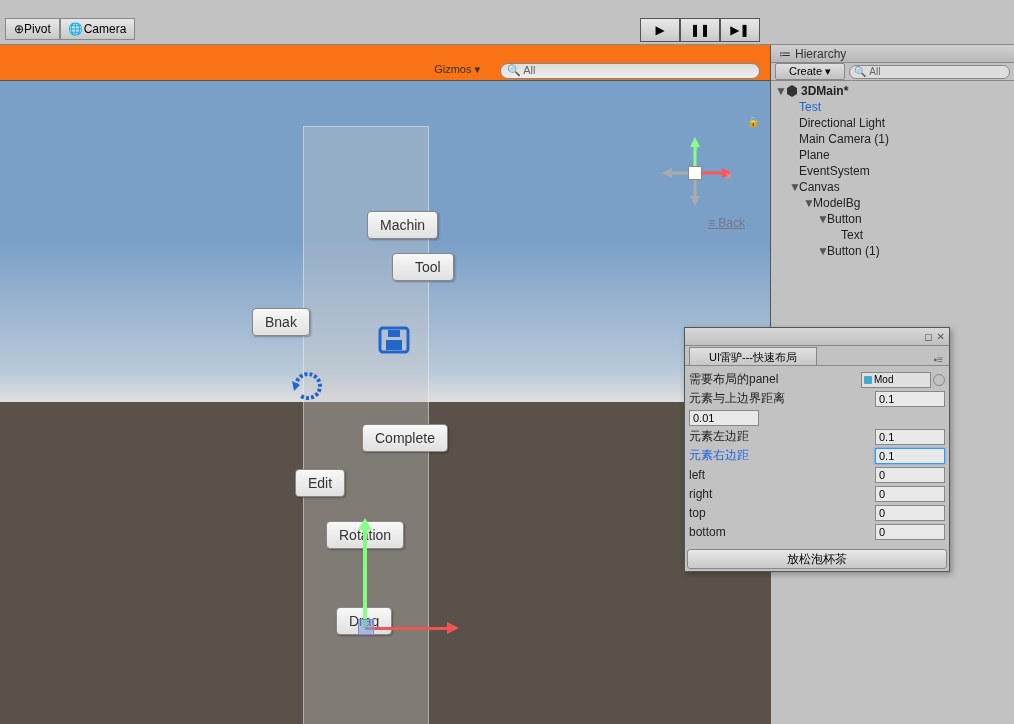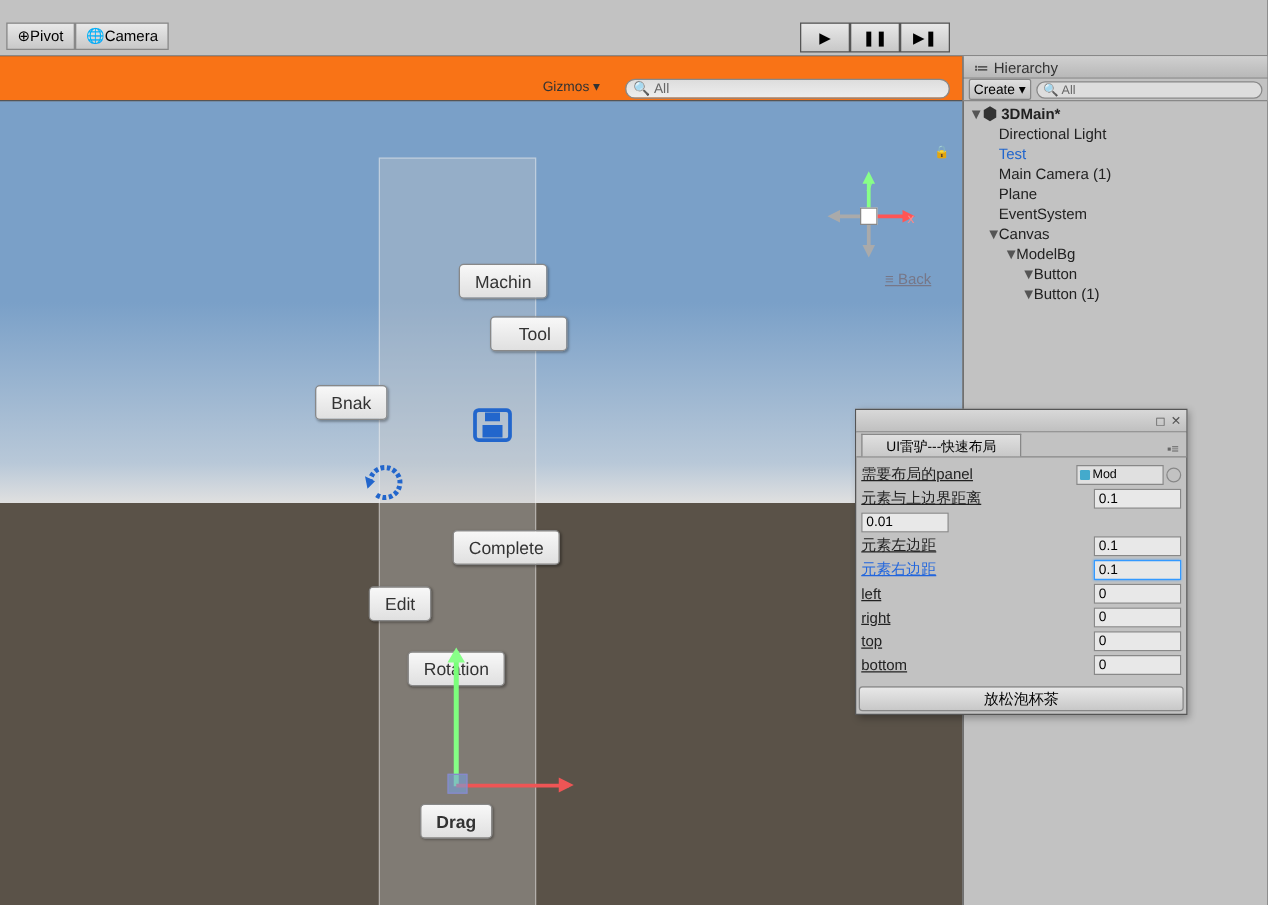--- a/index.html
+++ b/index.html
@@ -36,7 +36,7 @@
 .hierarchy { position:absolute; right:0; top:45px; width:244px; bottom:0; background:#c2c2c2; border-left:1px solid #555; }
 .hier-tab { height:18px; background:linear-gradient(#d0d0d0,#b8b8b8); border-bottom:1px solid #888; padding:2px 8px; font-size:12px; color:#333; display:flex; align-items:center; gap:4px; }
 .hier-toolbar { height:18px; background:#c2c2c2; display:flex; align-items:center; padding:0 4px; gap:4px; border-bottom:1px solid #888; }
-.create-btn { font-size:11px; padding:1px 3px; background:linear-gradient(#e0e0e0,#c0c0c0); border:1px solid #888; border-radius:2px; cursor:pointer;text-align:center; }
+.create-btn { font-size:11px; padding:1px 13px; background:linear-gradient(#e0e0e0,#c0c0c0); border:1px solid #888; border-radius:2px; cursor:pointer;text-align:center; }
 .hier-search { flex:1; height:14px; background:#ddd; border:1px solid #888; border-radius:7px; padding:0 5px; font-size:10px; color:#666; }
 .hier-tree { padding:2px 0; }
 .tree-item { padding:1px 4px; font-size:12px; color:#222; cursor:pointer; white-space:nowrap; display:flex; align-items:center; }

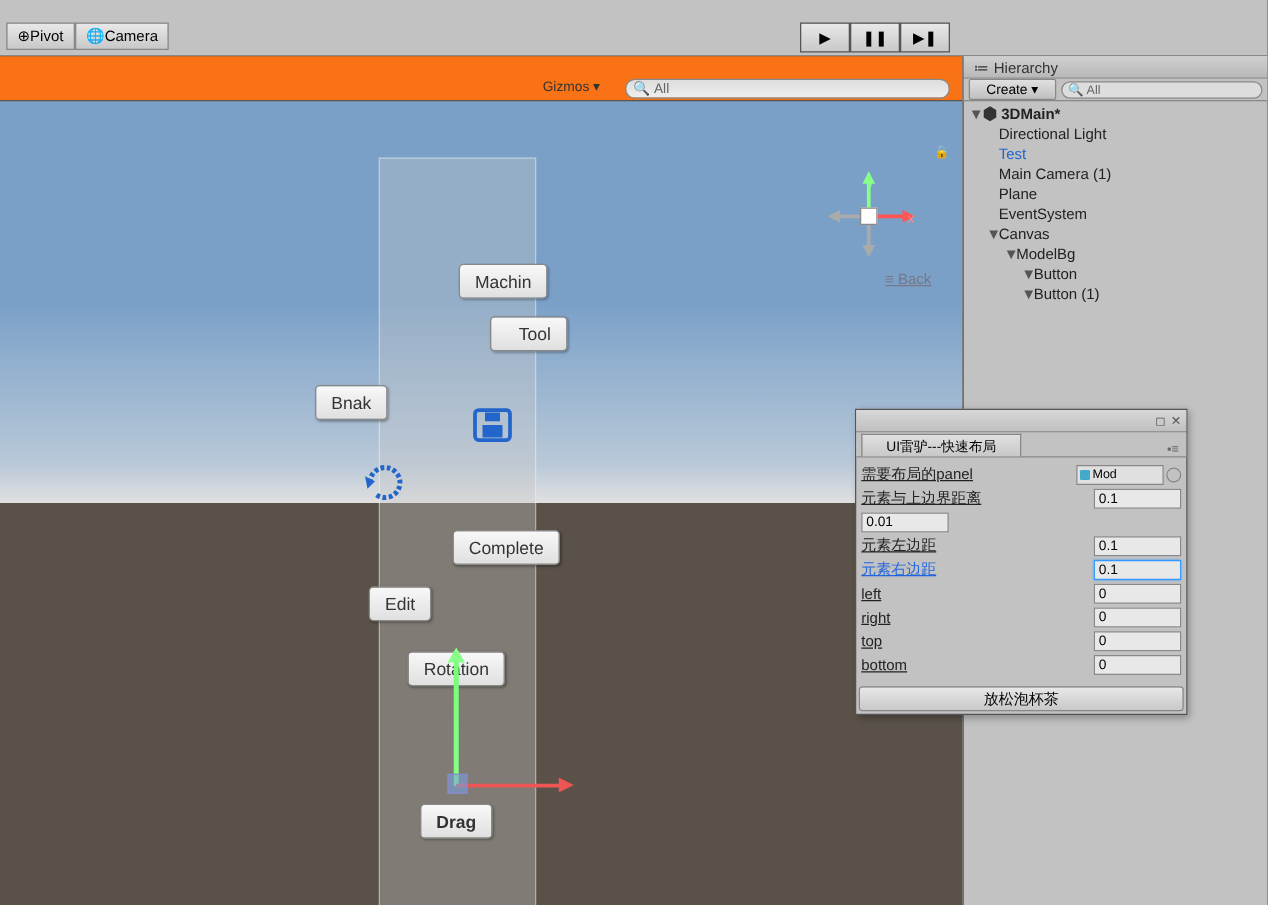--- a/index.html
+++ b/index.html
@@ -165,13 +165,13 @@
       <b>3DMain*</b>
     </div>
     <div id="tree-items">
+        <div class="tree-item tree-indent-1 blue">
+          <span class="tree-arrow"></span>
+          <span>Test</span>
+        </div>
         <div class="tree-item tree-indent-1">
           <span class="tree-arrow"></span>
           <span>Directional Light</span>
-        </div>
-        <div class="tree-item tree-indent-1 blue">
-          <span class="tree-arrow"></span>
-          <span>Test</span>
         </div>
         <div class="tree-item tree-indent-1">
           <span class="tree-arrow"></span>

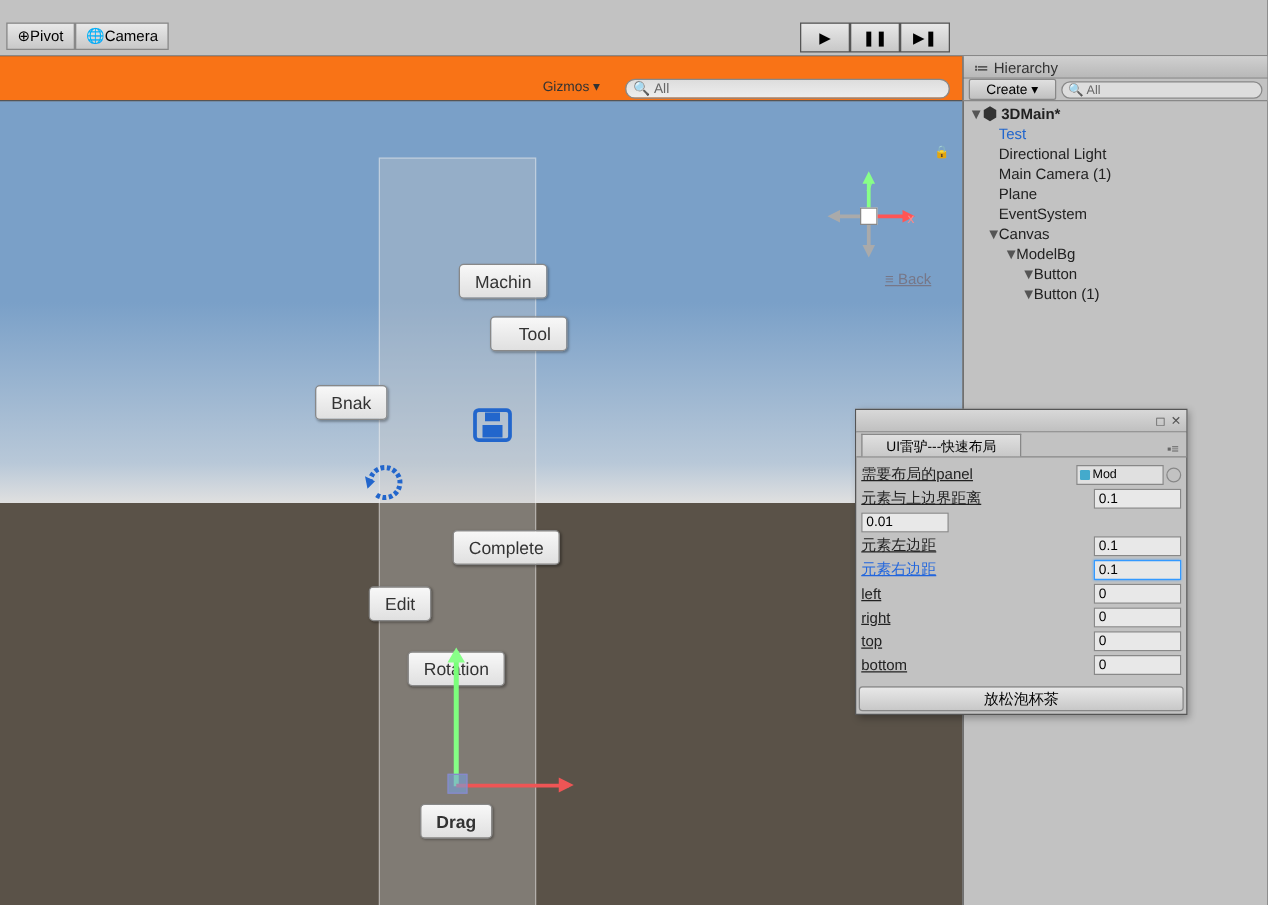--- a/index.html
+++ b/index.html
@@ -197,6 +197,10 @@
           <span class="tree-arrow">▼</span>
           <span>Button</span>
         </div>
+        <div class="tree-item tree-indent-4">
+          <span class="tree-arrow"></span>
+          <span>Text</span>
+        </div>
         <div class="tree-item tree-indent-3">
           <span class="tree-arrow">▼</span>
           <span>Button (1)</span>

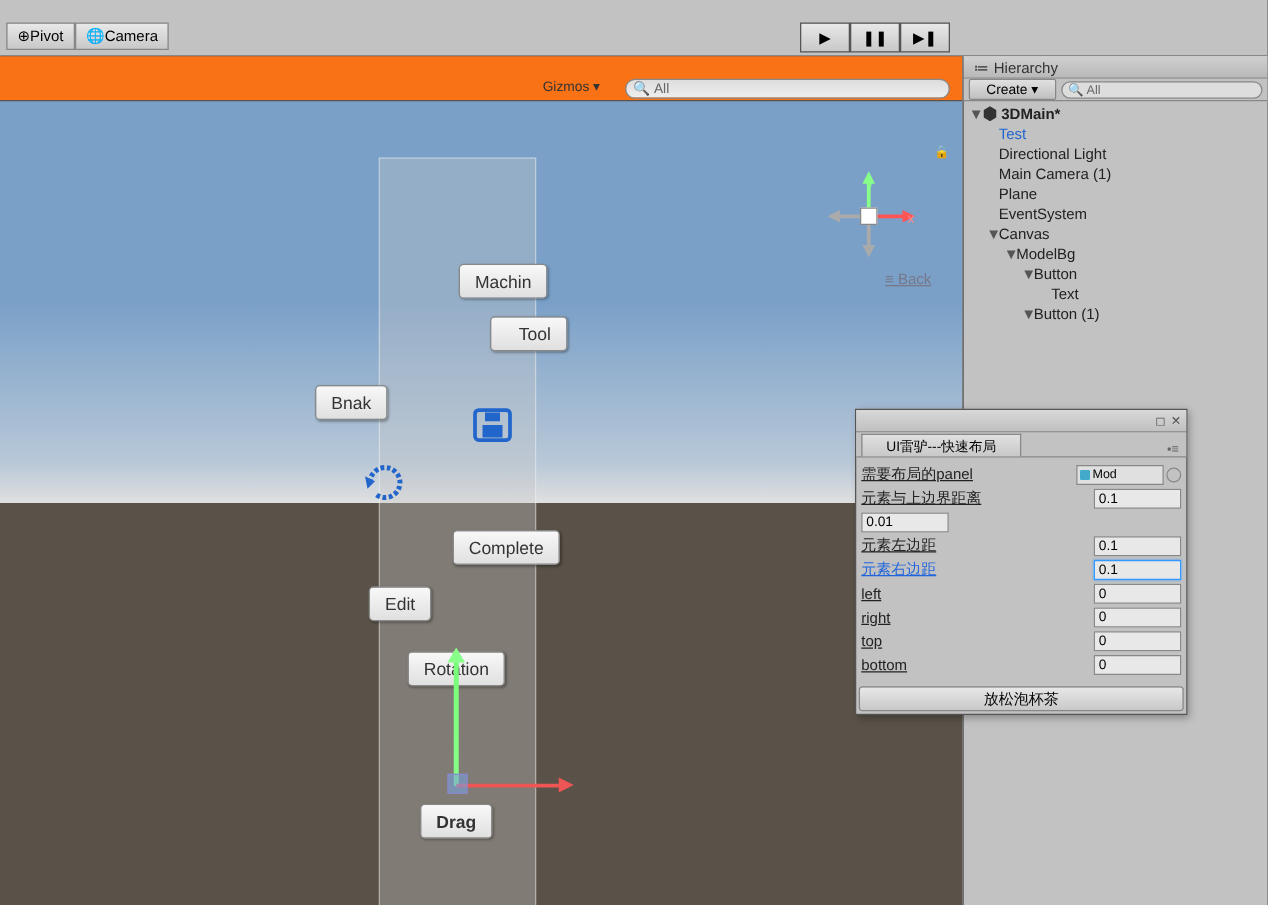--- a/index.html
+++ b/index.html
@@ -57,7 +57,7 @@
 .ew-tab { height:18px; padding:2px 19px; background:linear-gradient(#e0e0e0,#c8c8c8); border:1px solid #888; border-bottom:none; font-size:11px; }
 .ew-body { padding:4px; }
 .ew-row { display:flex; align-items:center; height:19px; font-size:12px; }
-.ew-label { flex:1; color:#222;text-decoration:underline; }
+.ew-label { flex:1; color:#222; }
 .ew-label.blue { color:#2266dd; }
 .ew-input { width:70px; height:16px; background:#e8e8e8; border:1px solid #888; padding:0 3px; font-size:11px; }
 .ew-input.focus { border:1px solid #3399ff; box-shadow:0 0 2px #3399ff; }

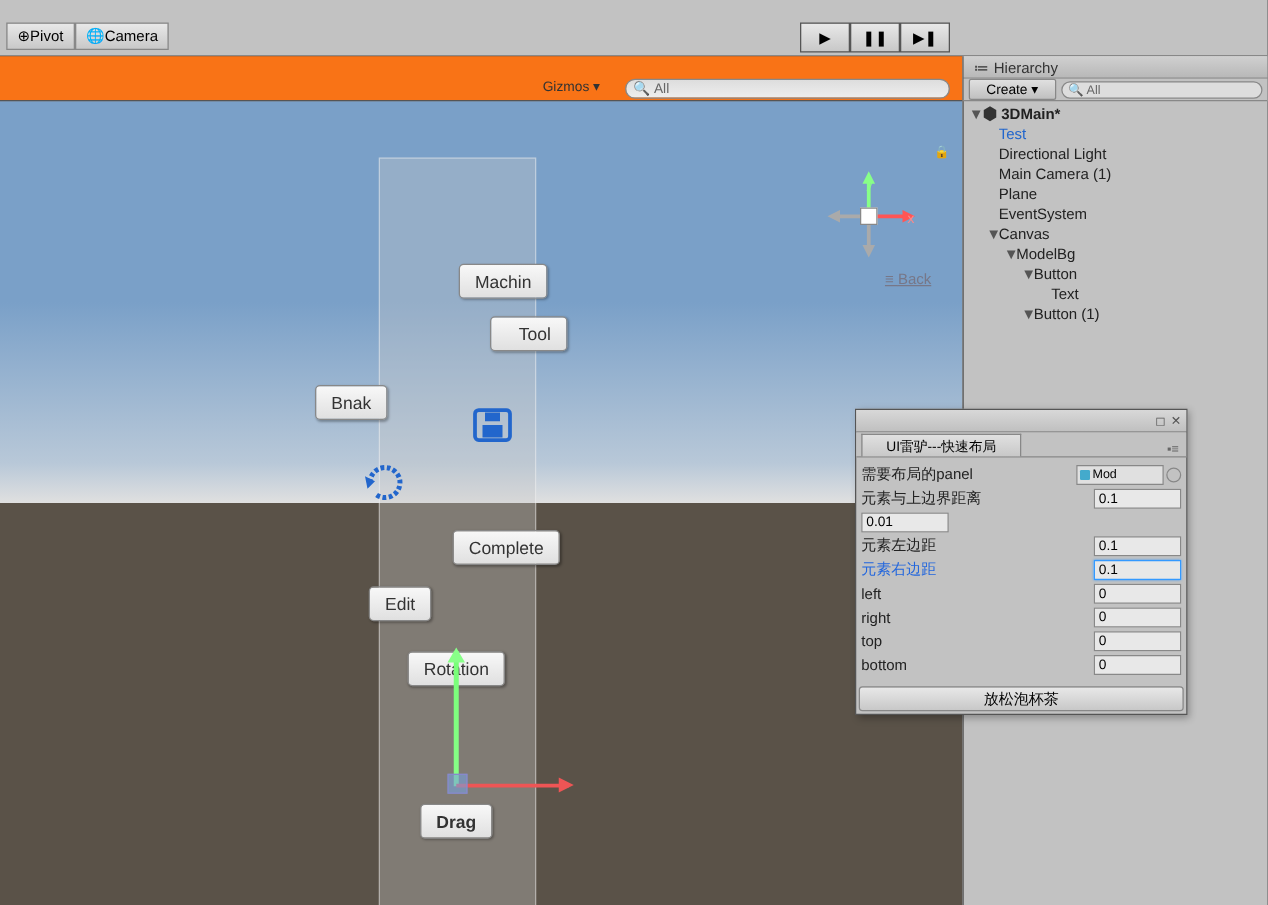--- a/index.html
+++ b/index.html
@@ -111,7 +111,7 @@
     <div class="scene-btn" style="left:362px; top:343px;">Complete</div>
     <div class="scene-btn" style="left:295px; top:388px;">Edit</div>
     <div class="scene-btn" style="left:326px; top:440px;">Rotation</div>
-    <div class="scene-btn" style="left:336px; top:562px;font-weight:bold;">Drag</div>
+    <div class="scene-btn" style="left:336px; top:526px;">Drag</div>
 
     <svg class="save-icon" style="left:376px; top:245px;" viewBox="0 0 36 28">
         <rect x="4" y="2" width="28" height="24" rx="3" fill="none" stroke="#2266cc" stroke-width="3"></rect>

